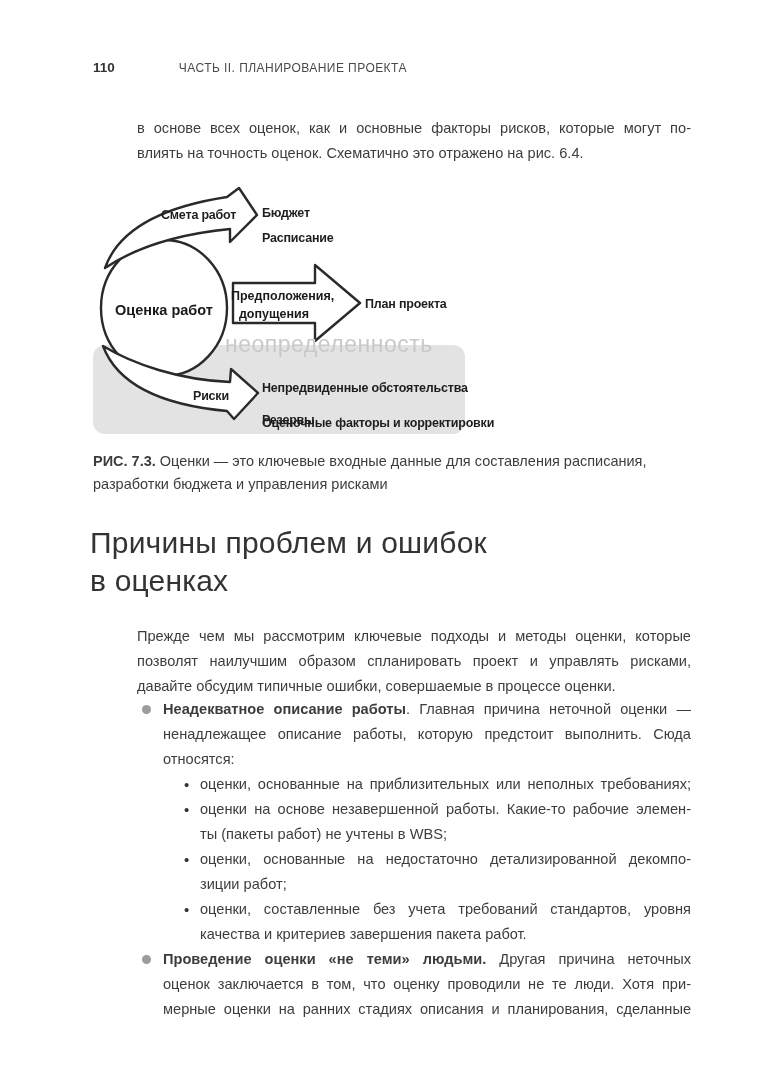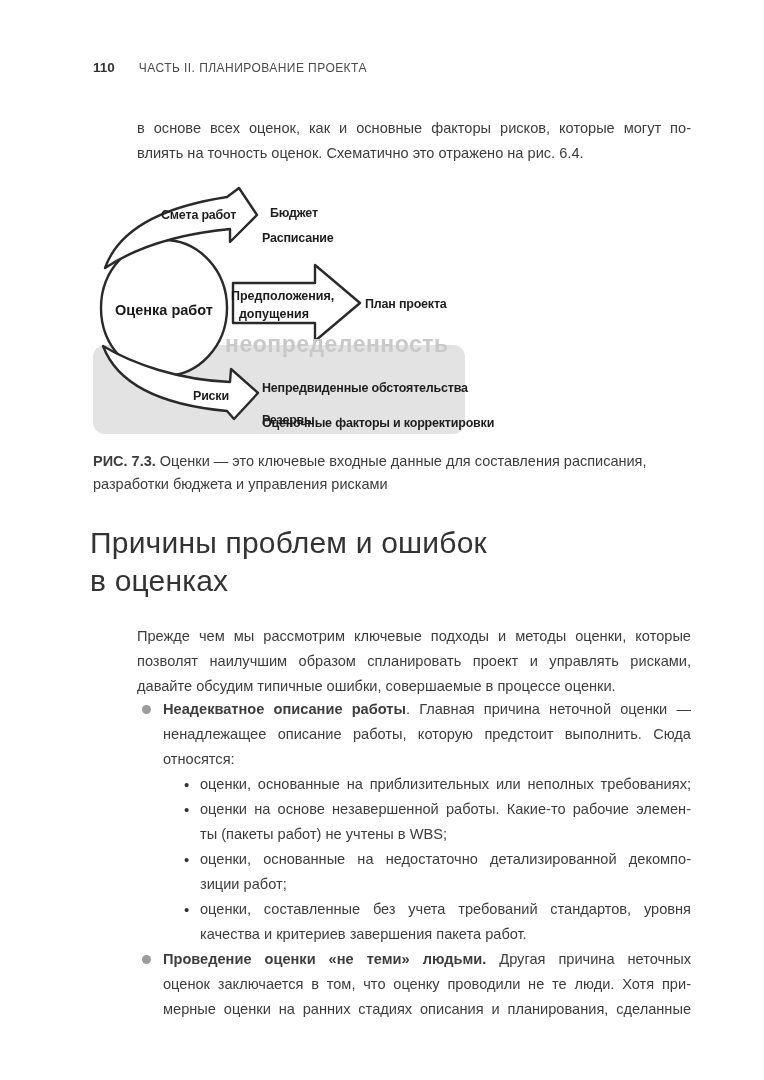--- a/index.html
+++ b/index.html
@@ -7,7 +7,7 @@
         font-family:"Liberation Sans","DejaVu Sans",sans-serif;color:var(--text,#3d3d3d);}
 
   
-  .hdr{position:absolute;left:93px;top:60px;display:flex;align-items:baseline;gap:24px;}
+  .hdr{position:absolute;left:93px;top:60px;display:flex;align-items:baseline;gap:64px;}
   .pnum{font-size:13.5px;font-weight:700;color:#333;}
   .rtitle{font-size:12px;letter-spacing:.45px;color:#4a4a4a;}
 

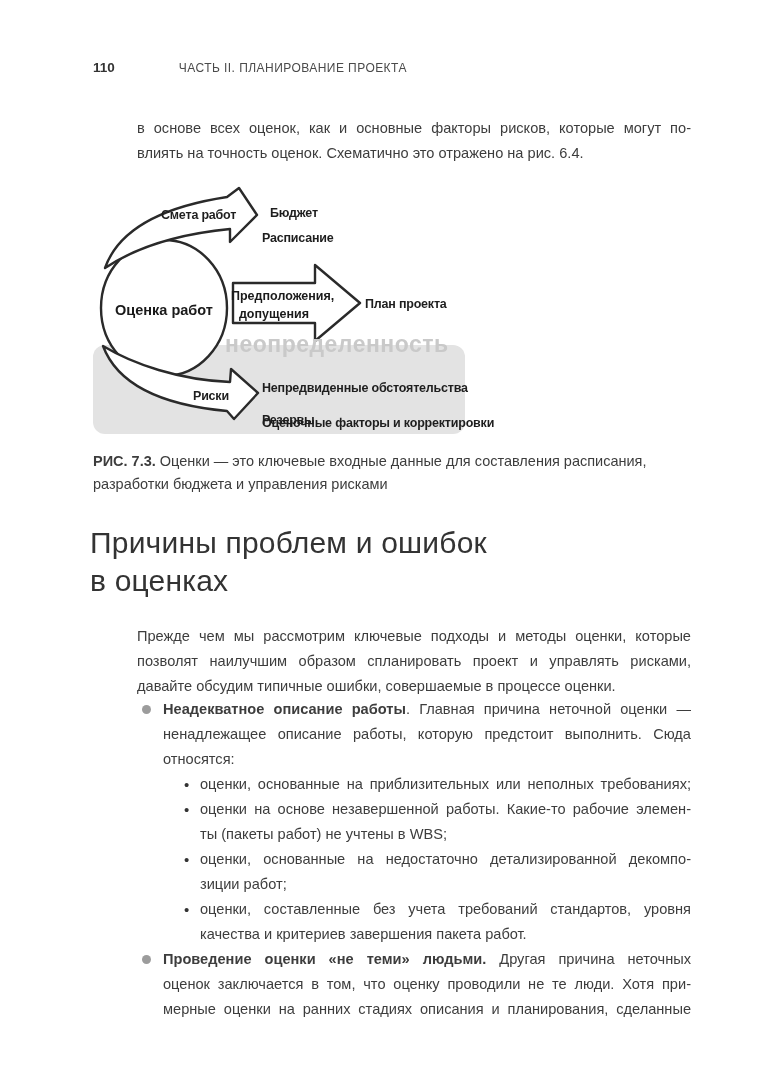--- a/index.html
+++ b/index.html
@@ -76,7 +76,7 @@
     <div class="fcirc-label">Оценка работ</div>
 
     <div class="flab" style="left:68px;top:21px;">Смета работ</div>
-    <div class="flab" style="left:169px;top:19px;margin-left:8px;">Бюджет</div>
+    <div class="flab" style="left:169px;top:19px;">Бюджет</div>
     <div class="flab" style="left:169px;top:44px;">Расписание</div>
 
     <div class="fmid">

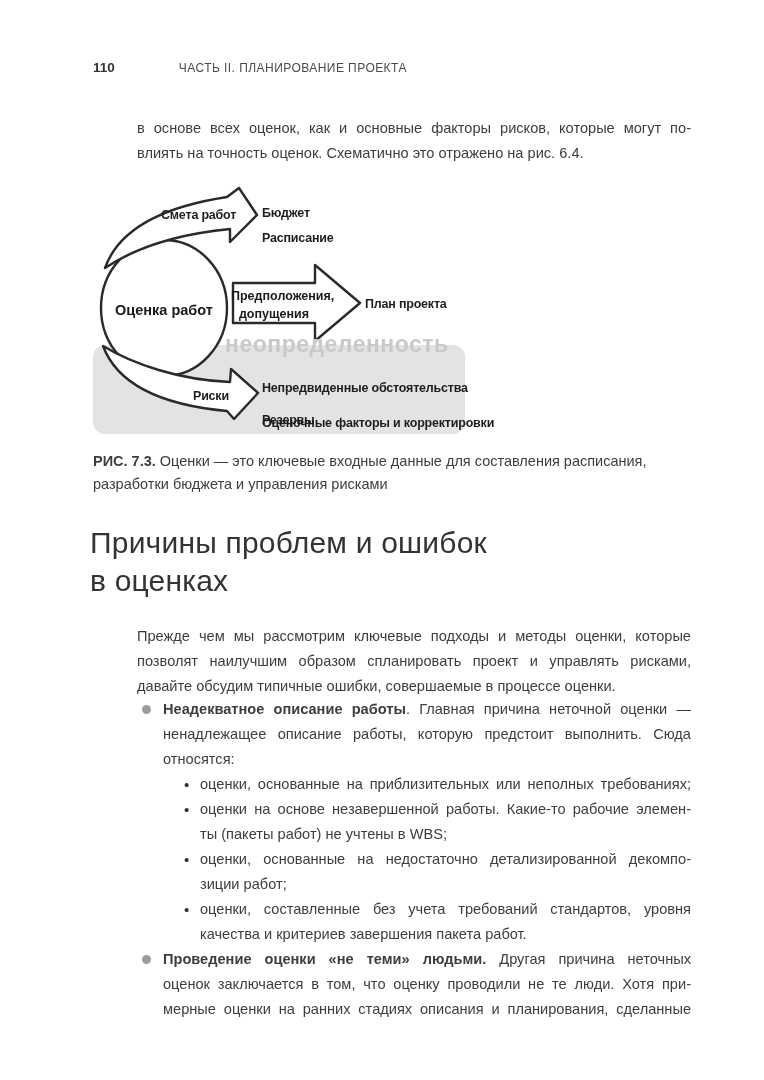--- a/index.html
+++ b/index.html
@@ -29,7 +29,7 @@
         font-weight:700;font-size:14.5px;color:#1a1a1a;}
   .fmid{position:absolute;left:138px;top:101px;width:86px;text-align:center;
         font-weight:700;font-size:12.5px;line-height:18px;color:#1a1a1a;}
-  .funcert{position:absolute;left:132px;top:145px;font-weight:700;font-size:23px;
+  .funcert{position:absolute;left:132px;top:145px;font-weight:400;font-size:23px;
         letter-spacing:.5px;color:var(--uncertainty,#c9c9c9);white-space:nowrap;}
 
   

